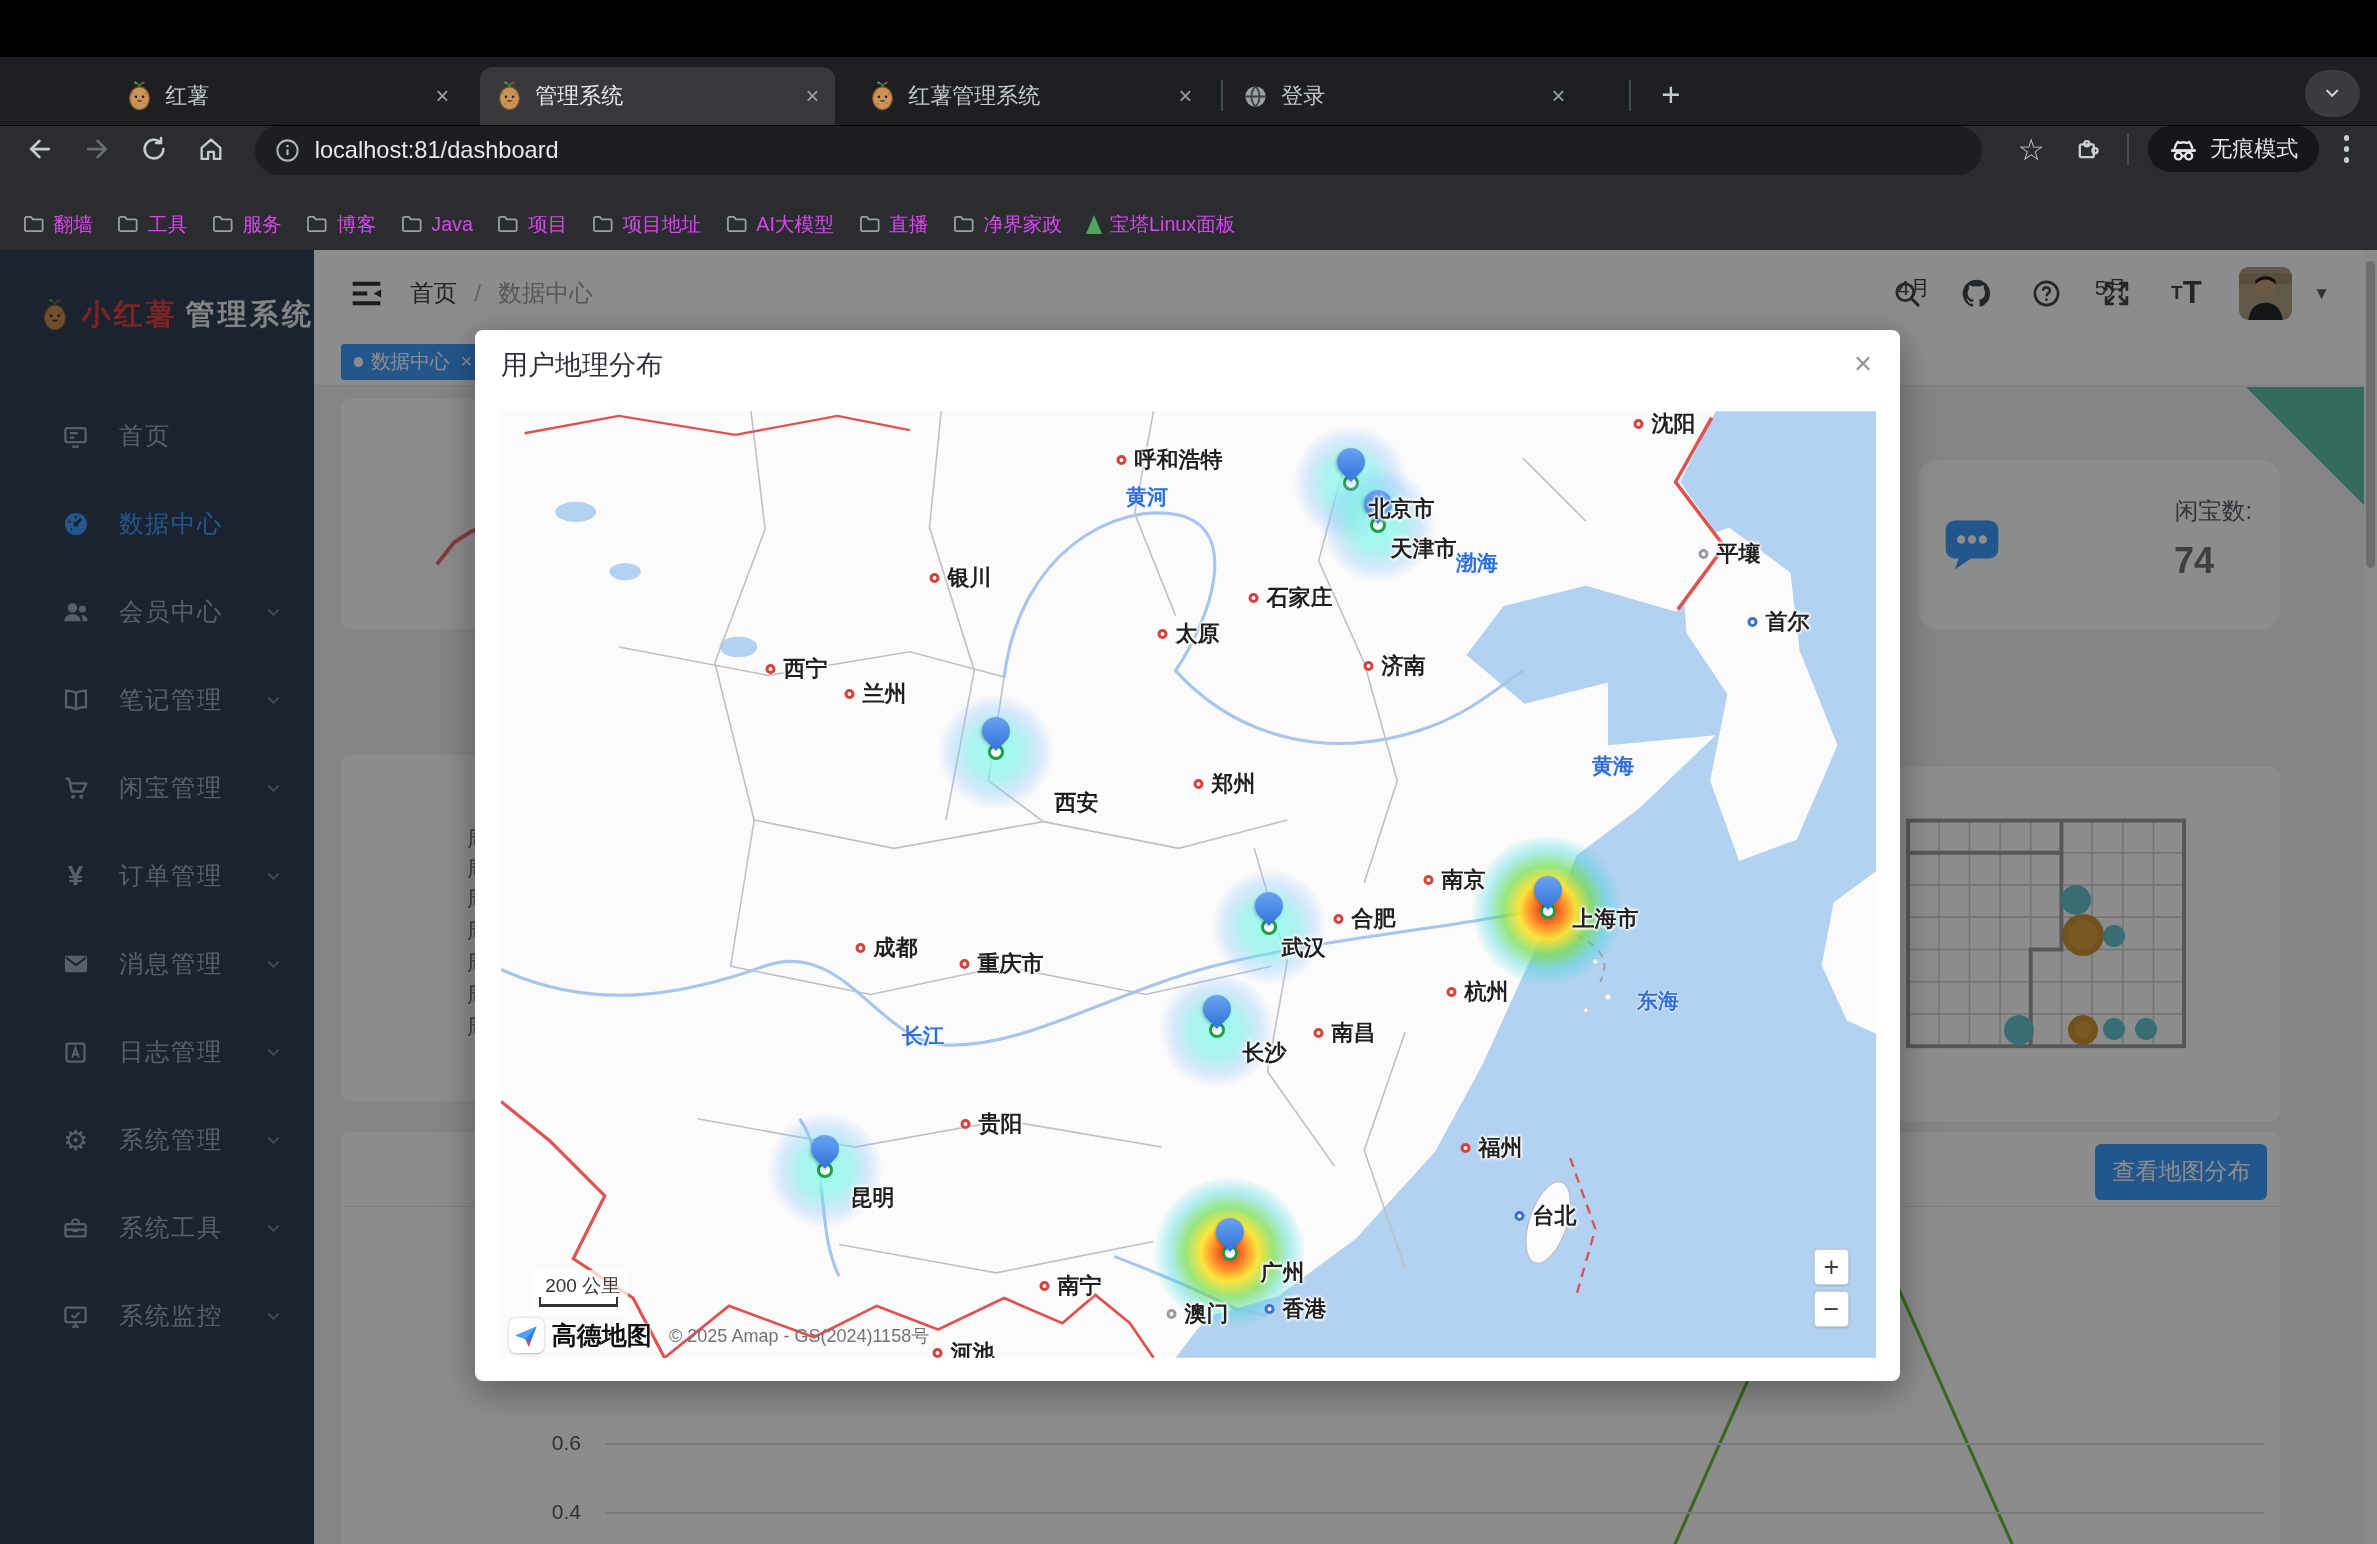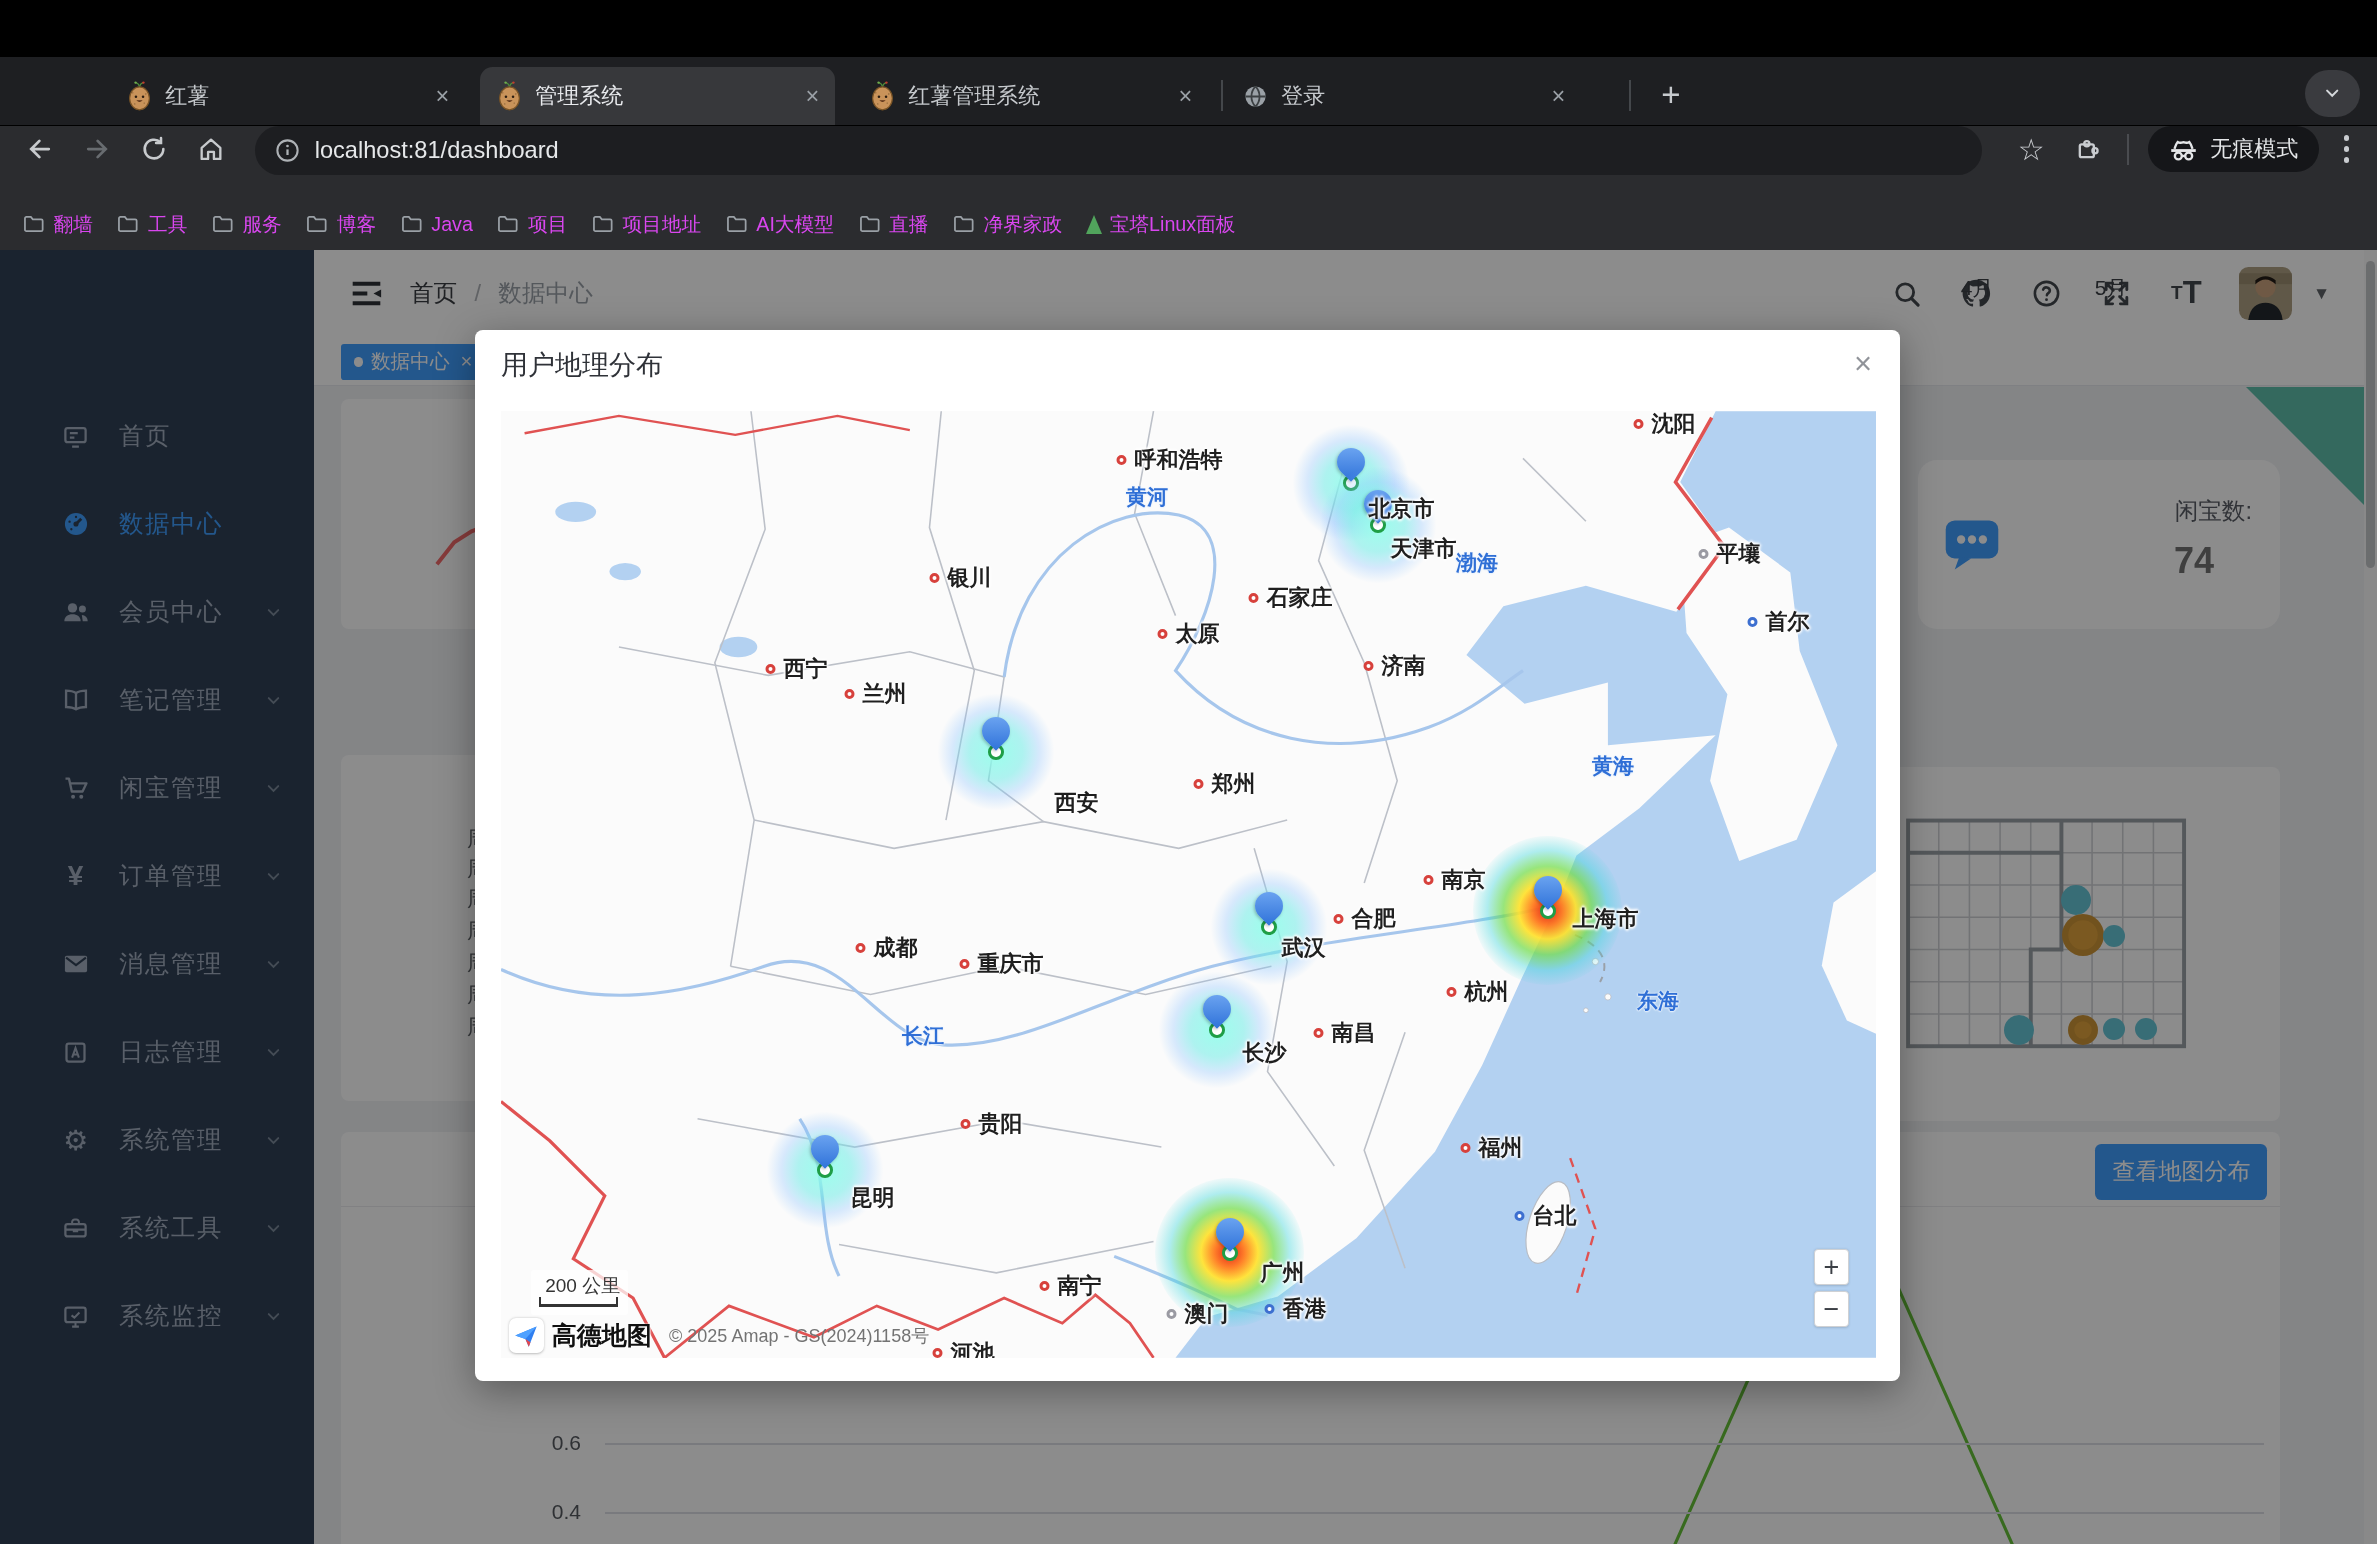--- a/index.html
+++ b/index.html
@@ -657,7 +657,7 @@
     </div>
     <div>
 
-    <span class="month-label" style="left: 1977px;">4月</span>
+    <span class="month-label" style="left: 1914px;">4月</span>
         <span class="month-label" style="left: 2111px;">5月</span>
       </div>
     <div>

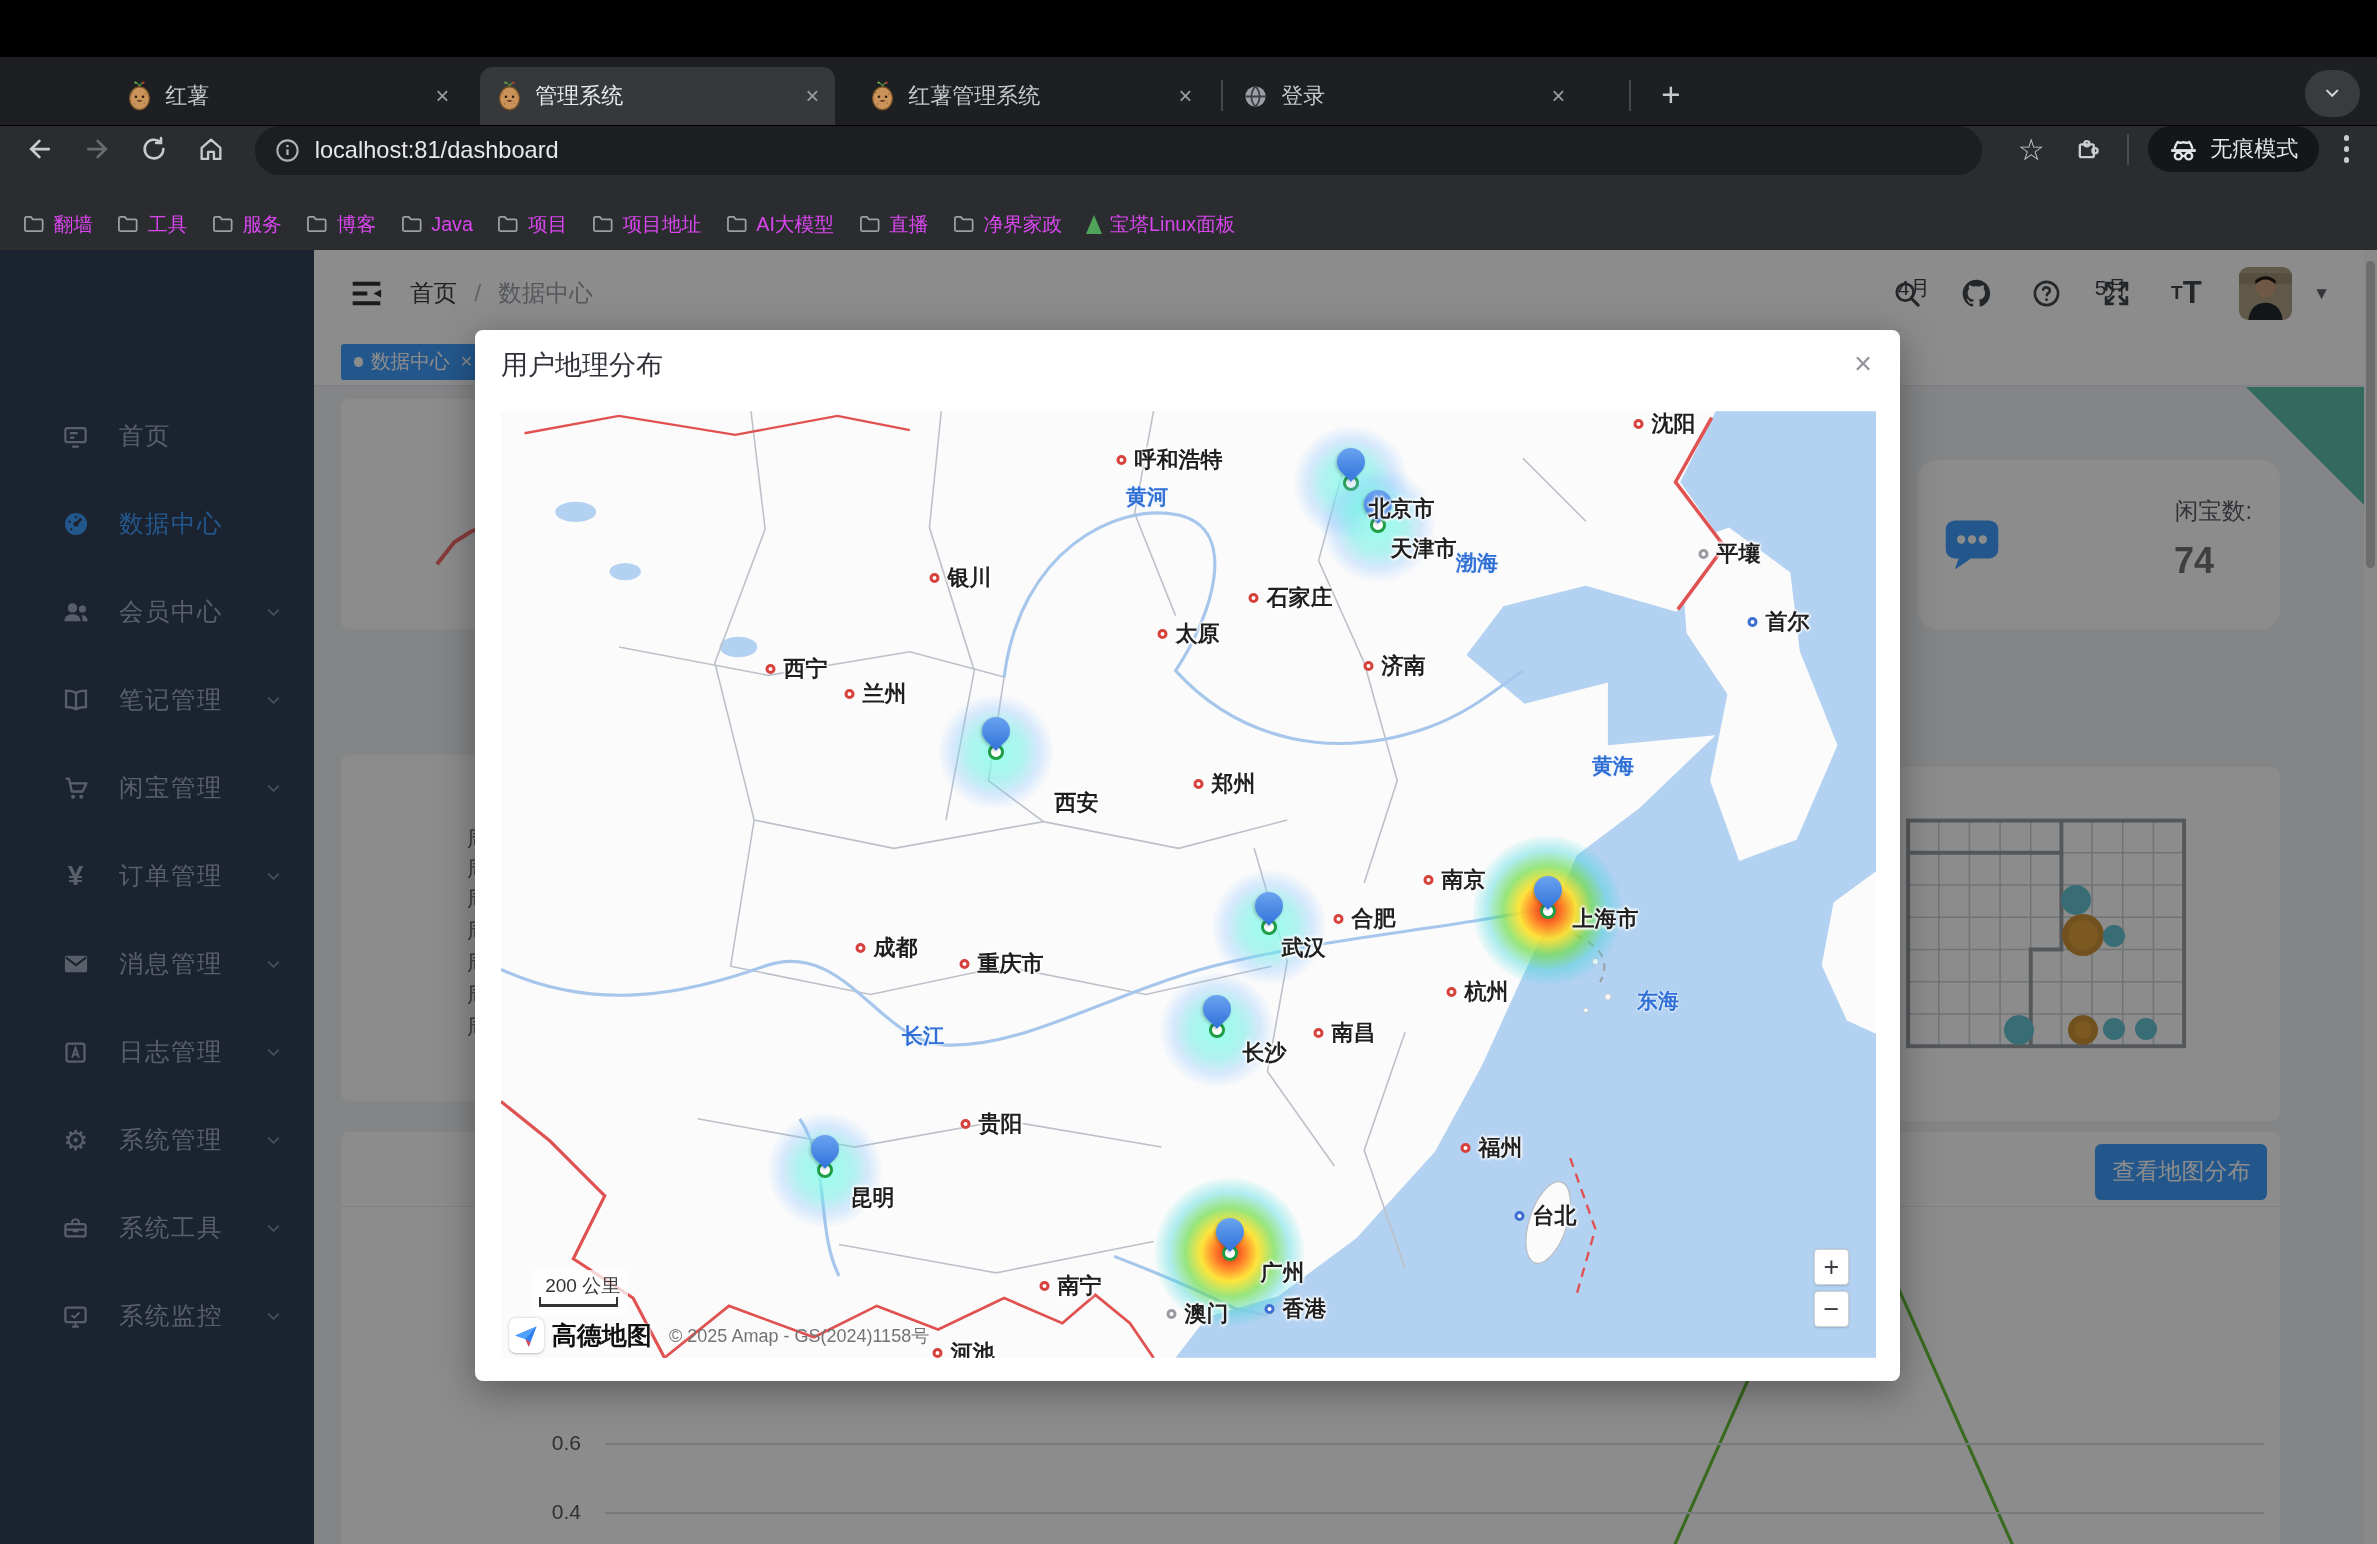--- a/index.html
+++ b/index.html
@@ -406,6 +406,14 @@
   <div class="app">
 
     <div class="sidebar">
+      <div class="logo-row">
+        <svg class="logo-potato" viewBox="0 0 35 112" width="27.5" height="88">
+            <use href="#potato"></use>
+          </svg>
+        <span class="logo-text">
+          <span class="red">小红薯</span><span class="white">管理系统</span>
+        </span>
+      </div>
       <div class="menu">
         <div class="menu-item">
           <span class="mi-icon">

